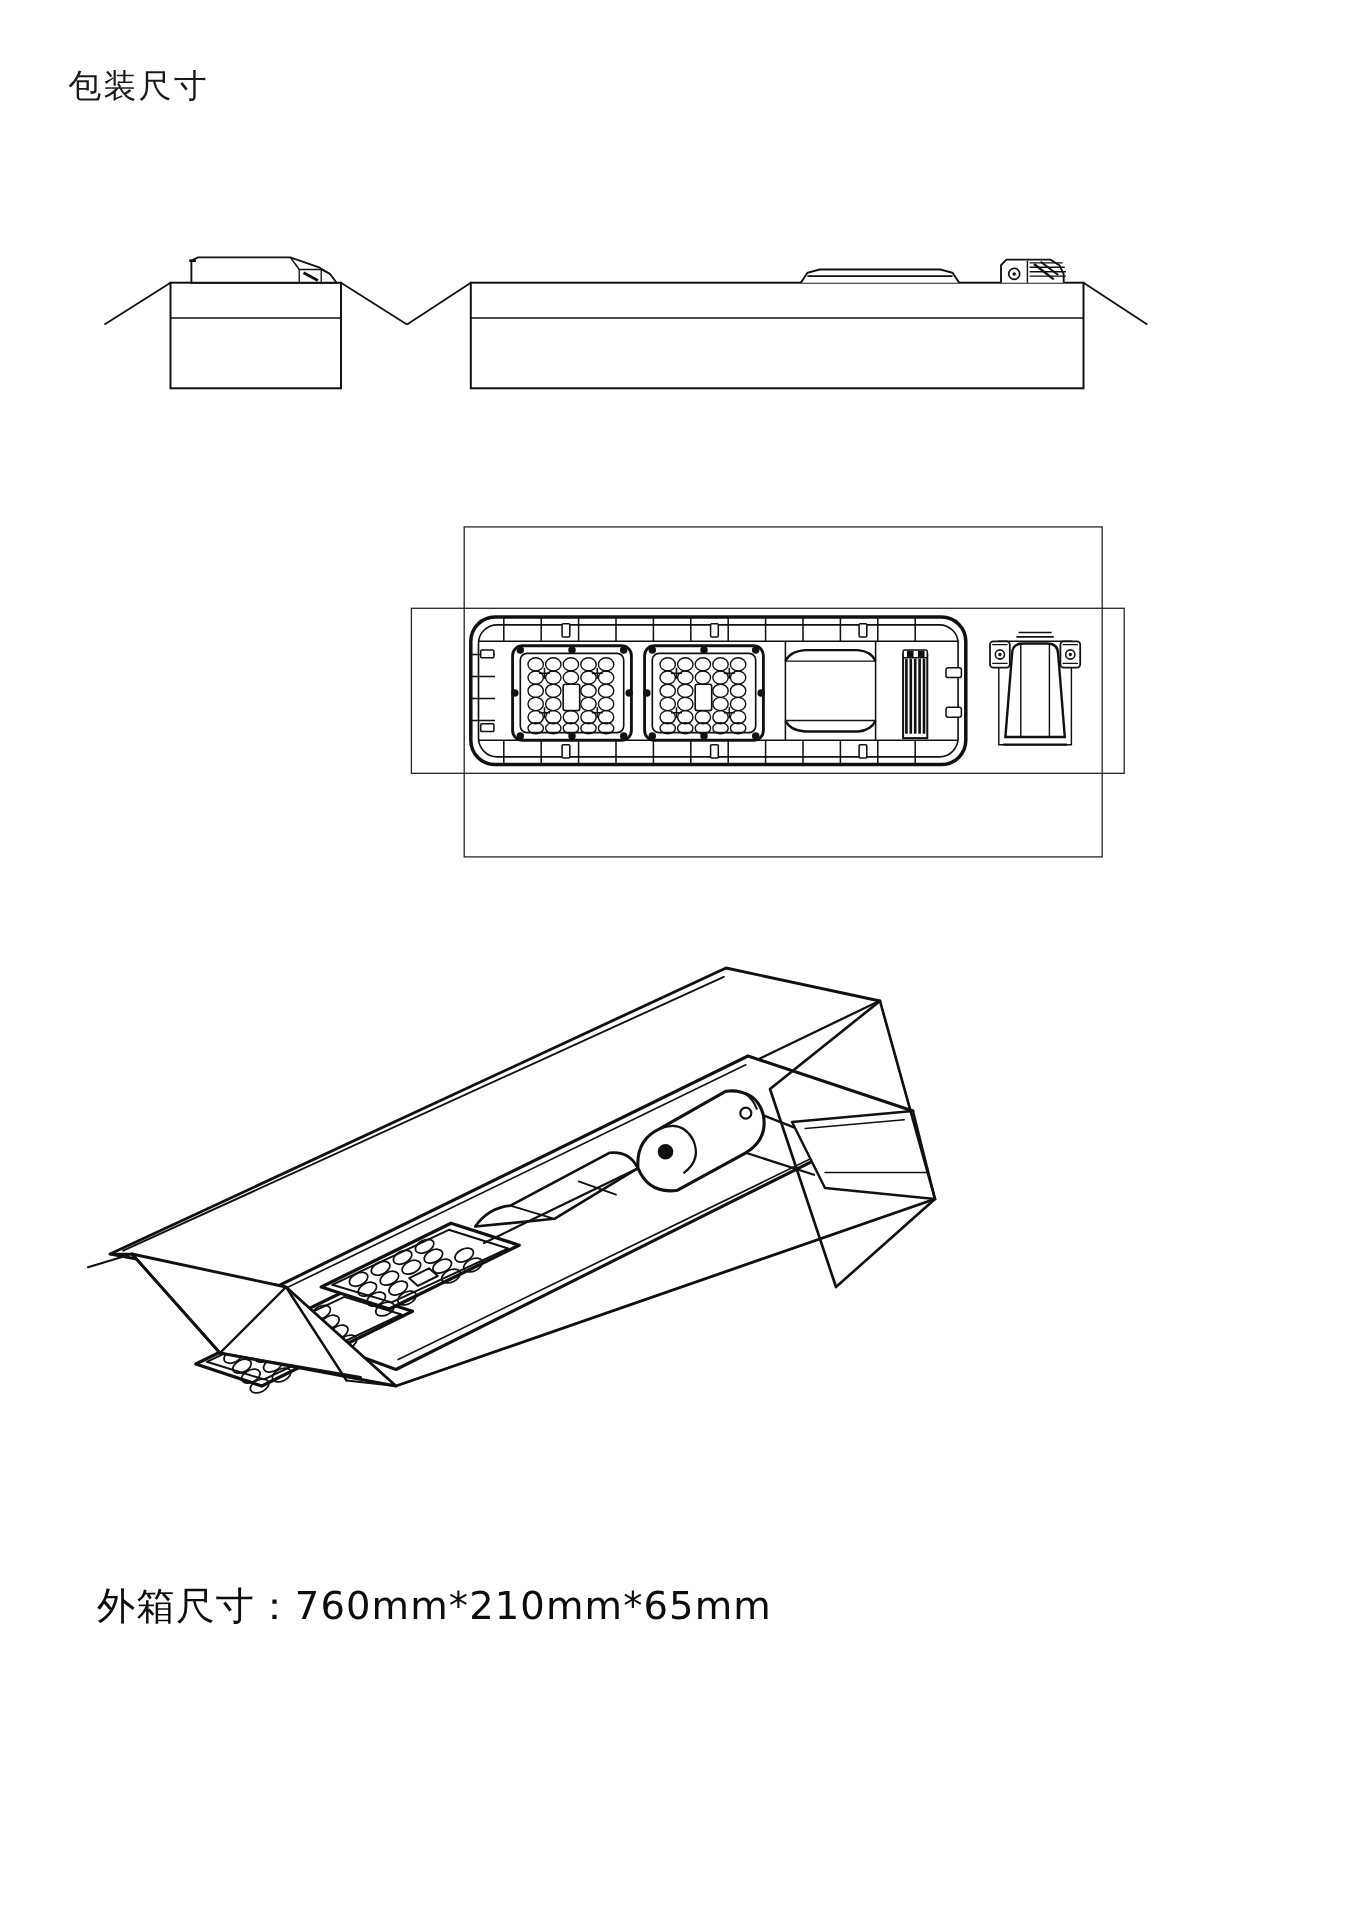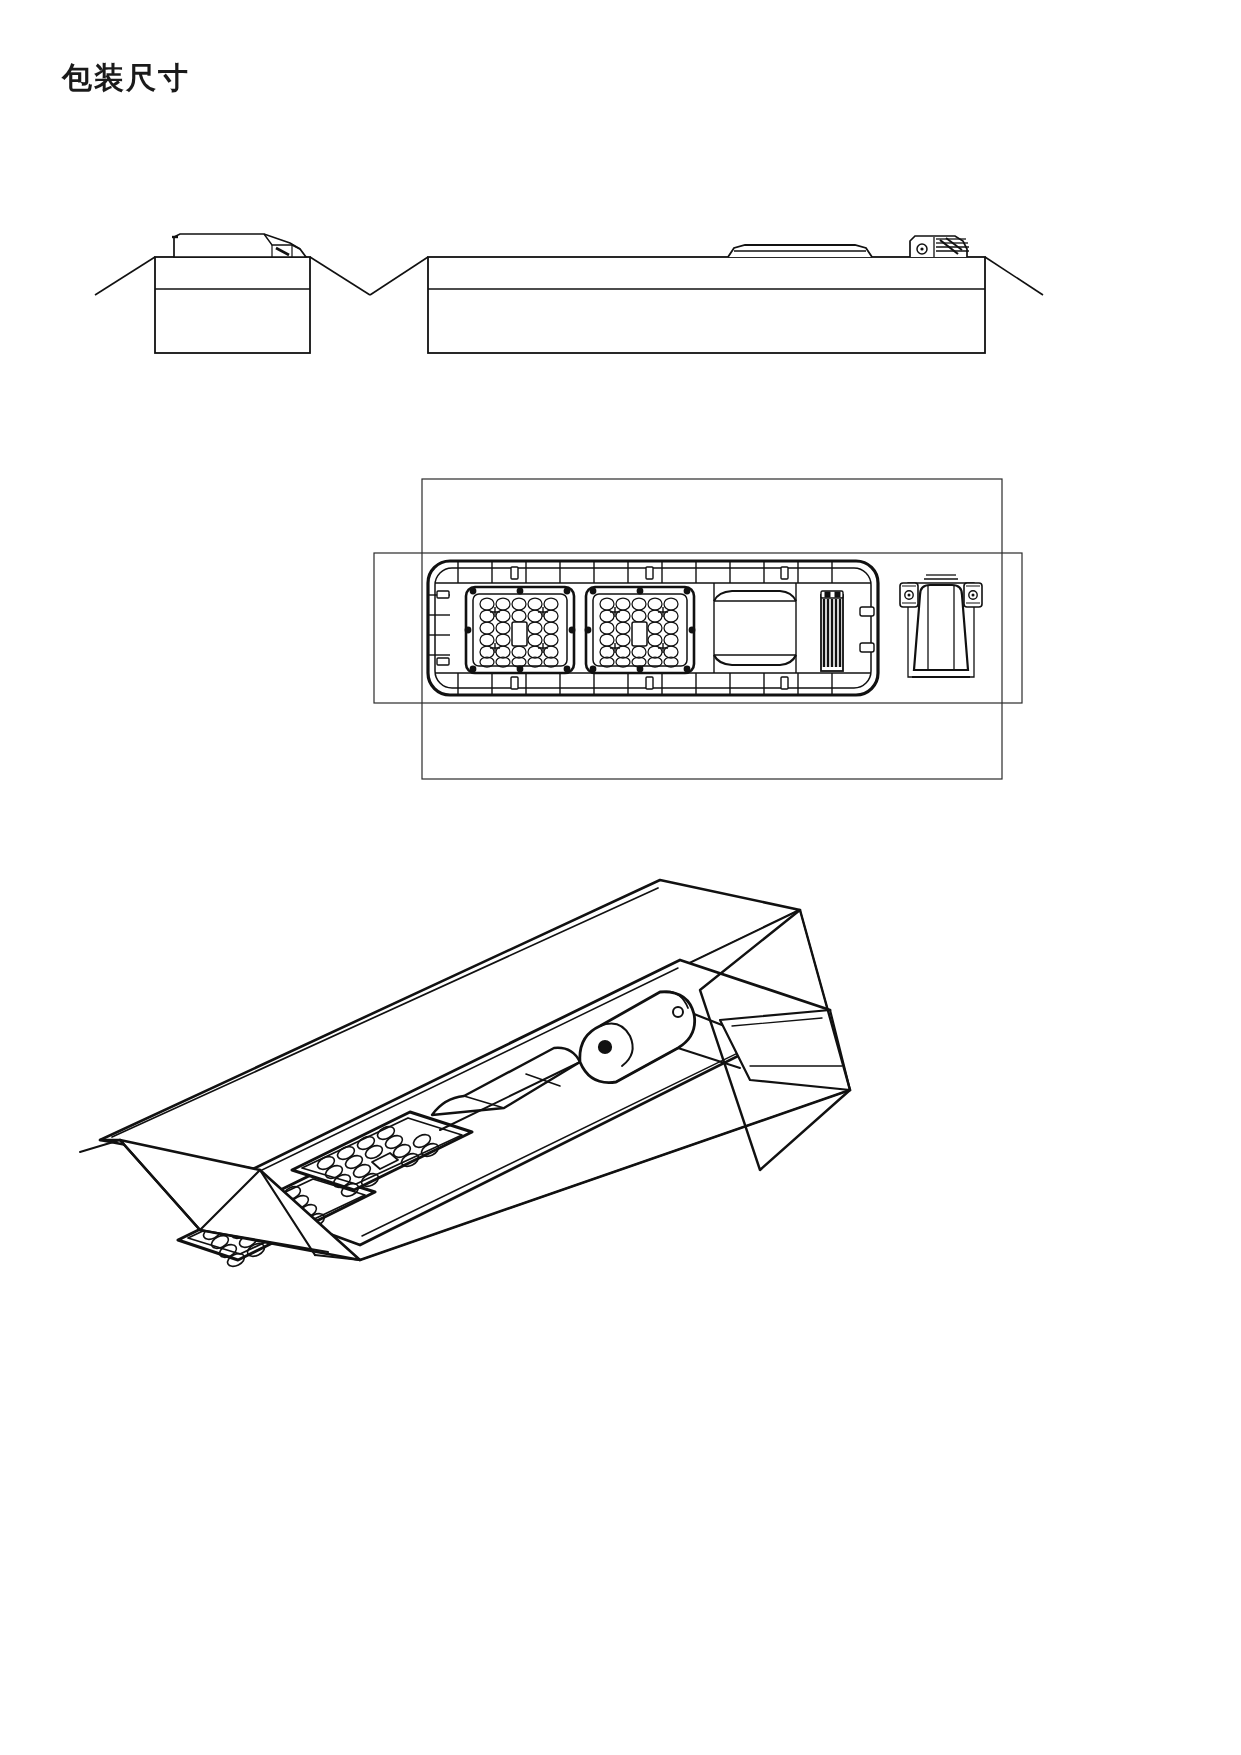--- a/index.html
+++ b/index.html
@@ -17,7 +17,6 @@
     font-size:30px;letter-spacing:2px;color:#1a1a1a;
     font-family:"DejaVu Sans","Liberation Sans",sans-serif;
     white-space:nowrap;
-    font-weight:bold;
   }
   .spec-line{
     position:absolute;left:88px;

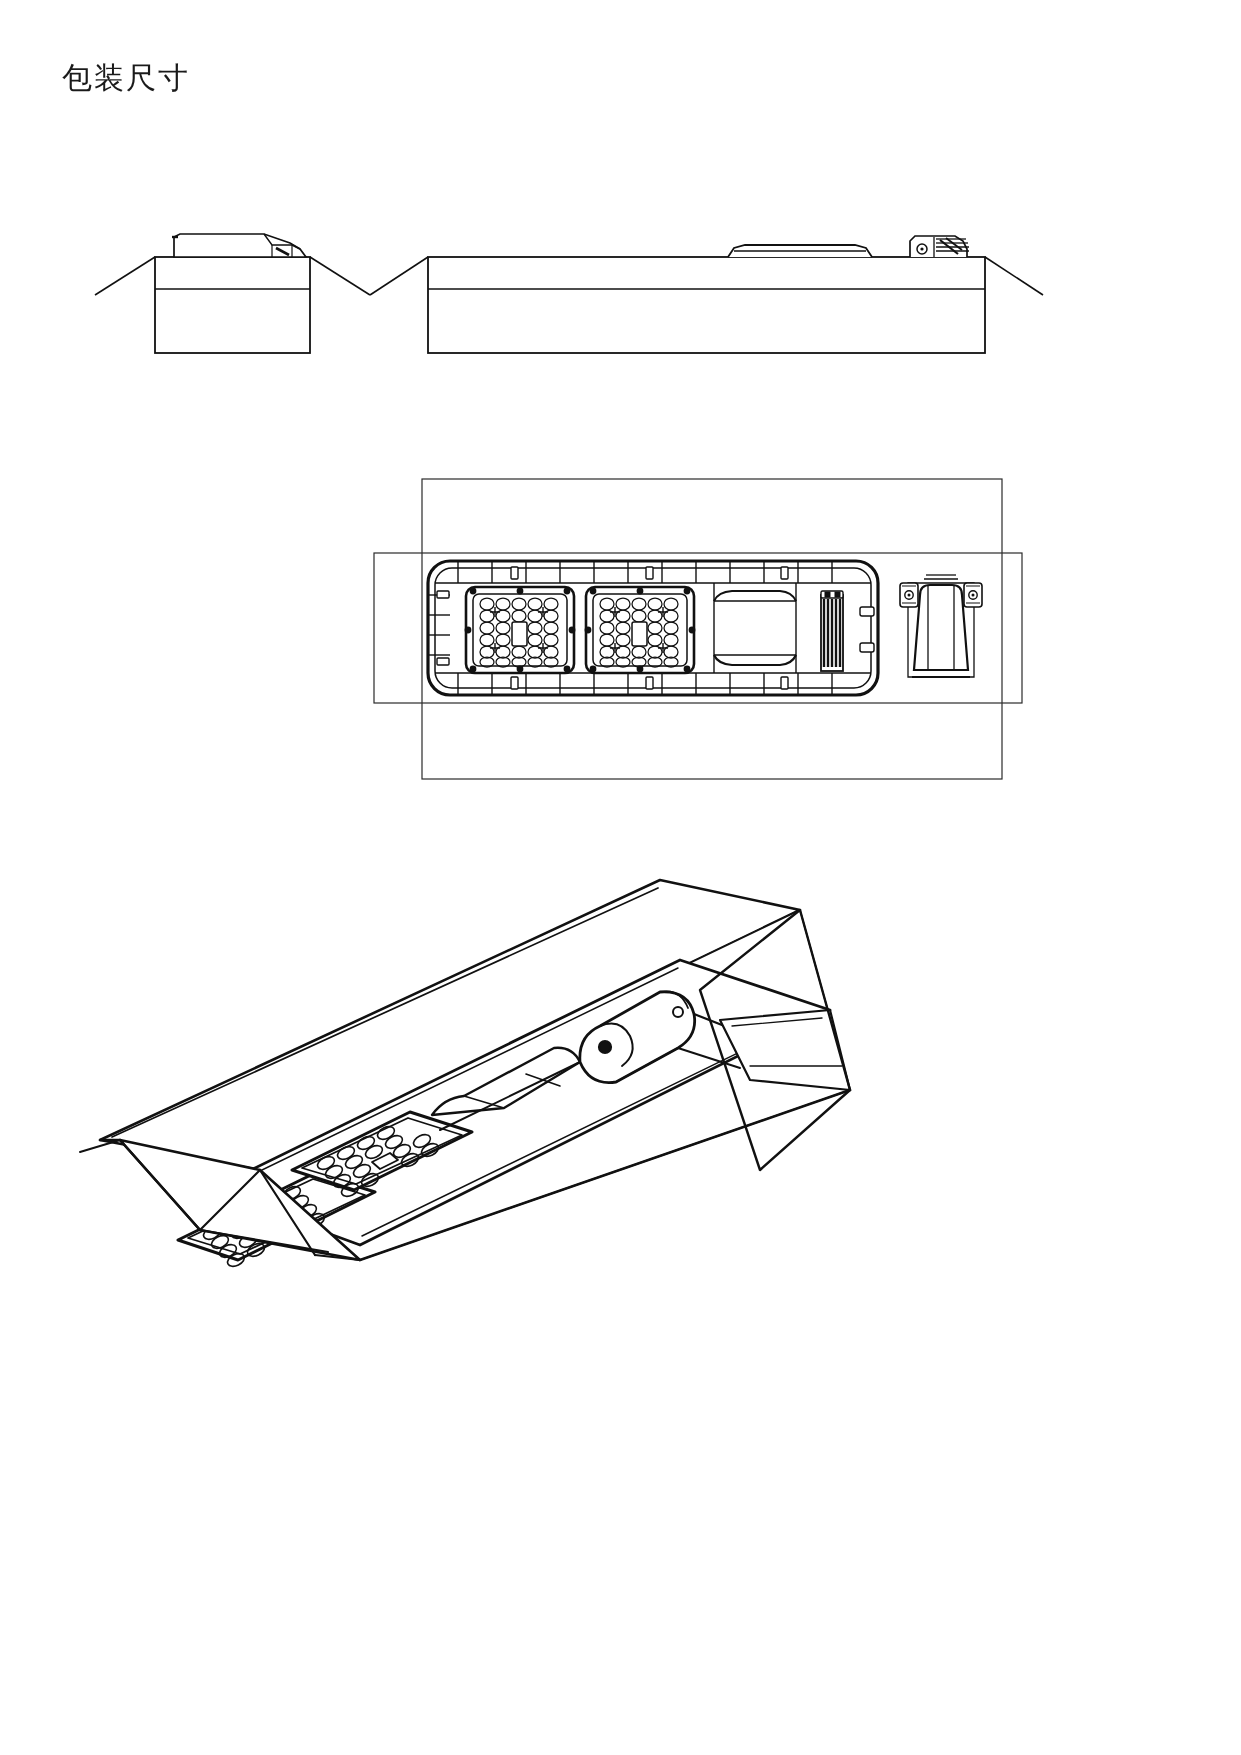--- a/index.html
+++ b/index.html
@@ -425,6 +425,7 @@
     </svg>
   </div>
 
+  <div class="spec-line spec-1">外箱尺寸：760mm*210mm*65mm</div>
 
 </div>
 

